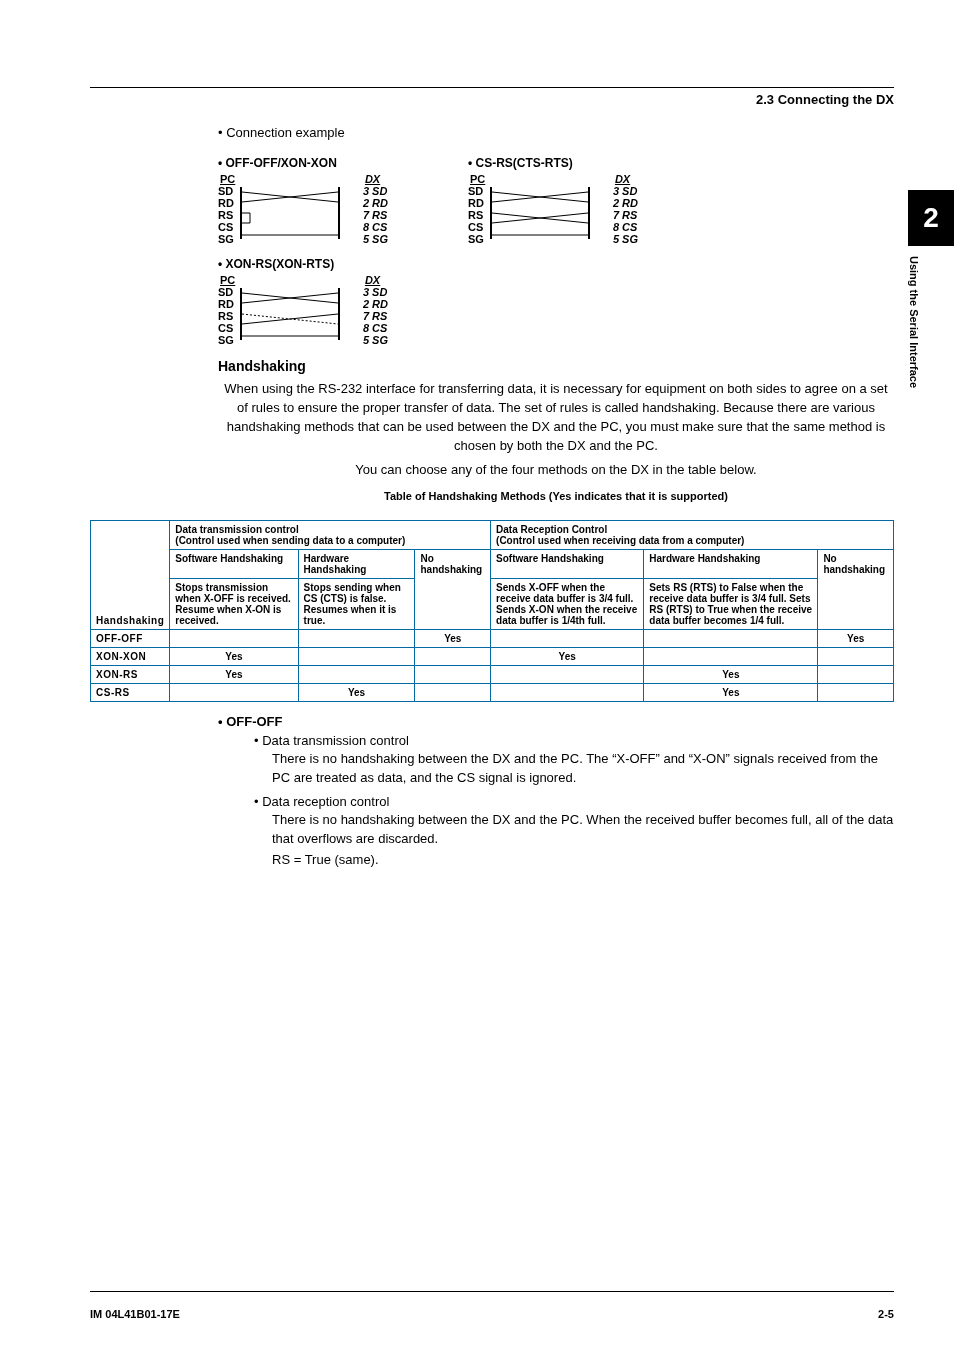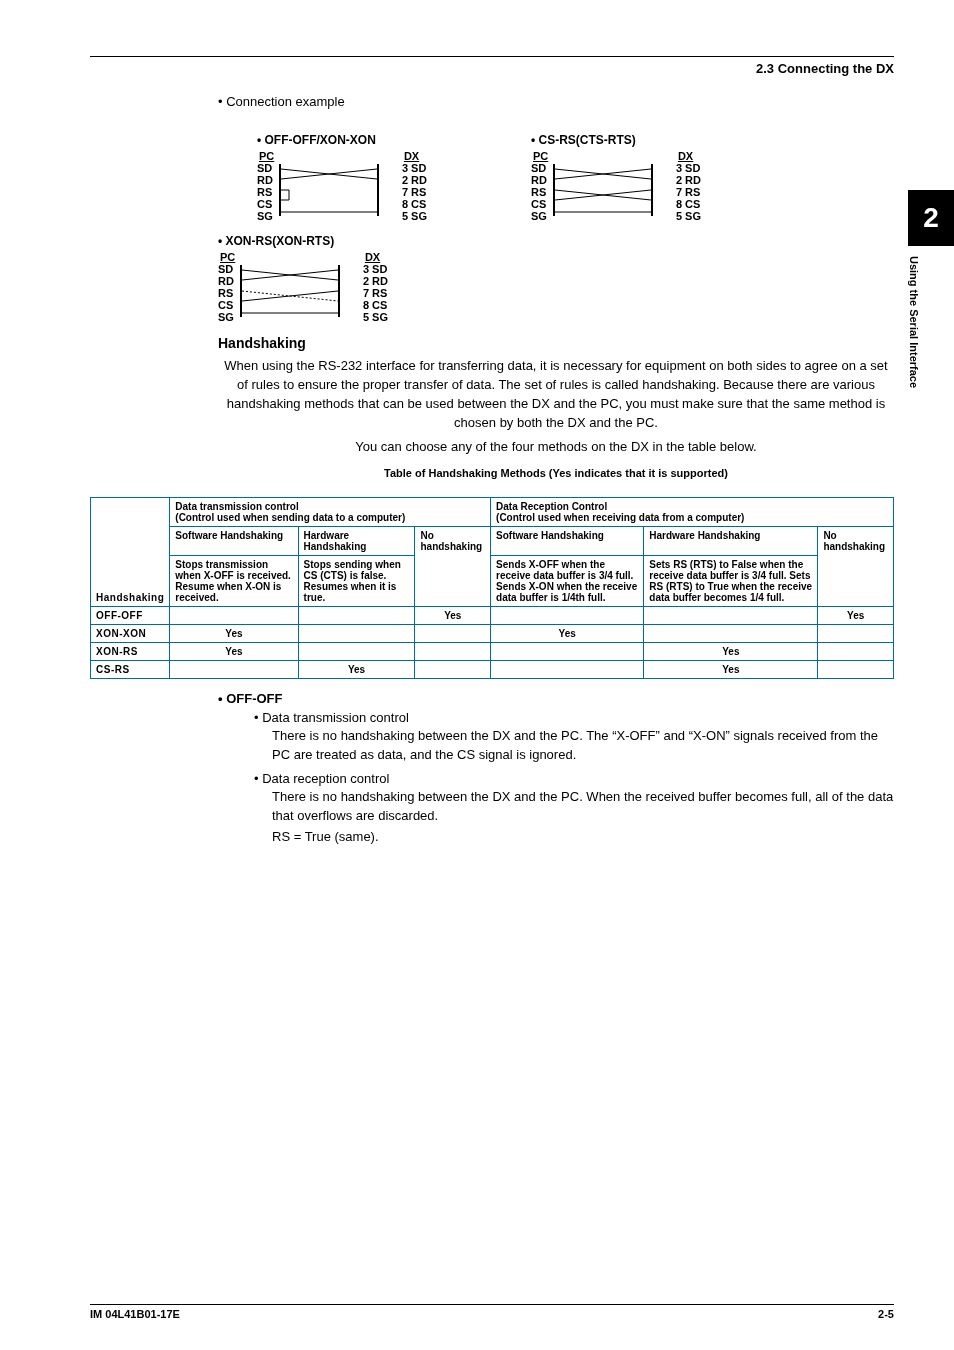--- a/index.html
+++ b/index.html
@@ -4,7 +4,7 @@
 <style>
   * { margin: 0; padding: 0; box-sizing: border-box; }
   body { font-family: Arial, Helvetica, sans-serif; background: #fff; width: 954px; height: 1350px; position: relative; color: #000; }
-  .page { padding: 56px 60px 30px 90px; }
+  .page { padding: 87px 60px 30px 90px; }
   .header-line { border-top: 1px solid #000; margin-bottom: 4px; }
   .header-title { text-align: right; font-size: 13px; font-weight: bold; margin-bottom: 18px; }
   .side-tab { position: absolute; right: 0; top: 190px; width: 46px; }

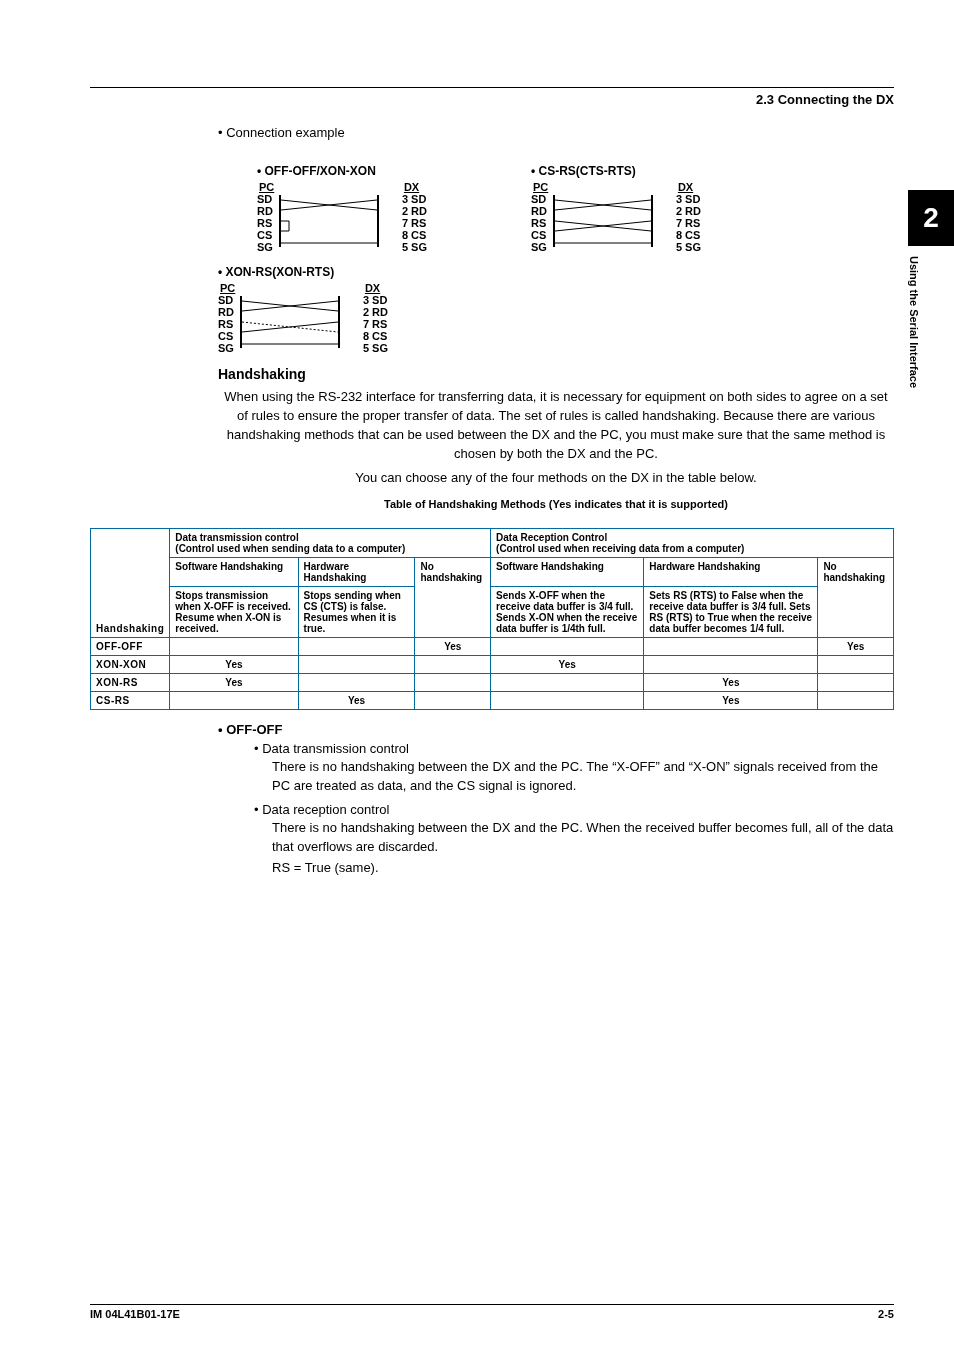--- a/index.html
+++ b/index.html
@@ -11,7 +11,7 @@
   .tab-box { background: #000; color: #fff; width: 46px; height: 56px; display: flex; align-items: center; justify-content: center; font-size: 28px; font-weight: bold; }
   .tab-text { writing-mode: vertical-rl; font-size: 11px; font-weight: bold; padding: 10px 16px 0 0; text-align: left; }
   .content { margin-left: 128px; }
-  .bullet-line { font-size: 13px; margin-bottom: 24px; }
+  .bullet-line { font-size: 13px; margin-bottom: 16px; }
   .diagrams-row { display: flex; gap: 104px; margin-bottom: 14px; margin-left: 39px; }
   .diagram-block { }
   .diagram-title { font-size: 12px; font-weight: bold; margin-bottom: 3px; }

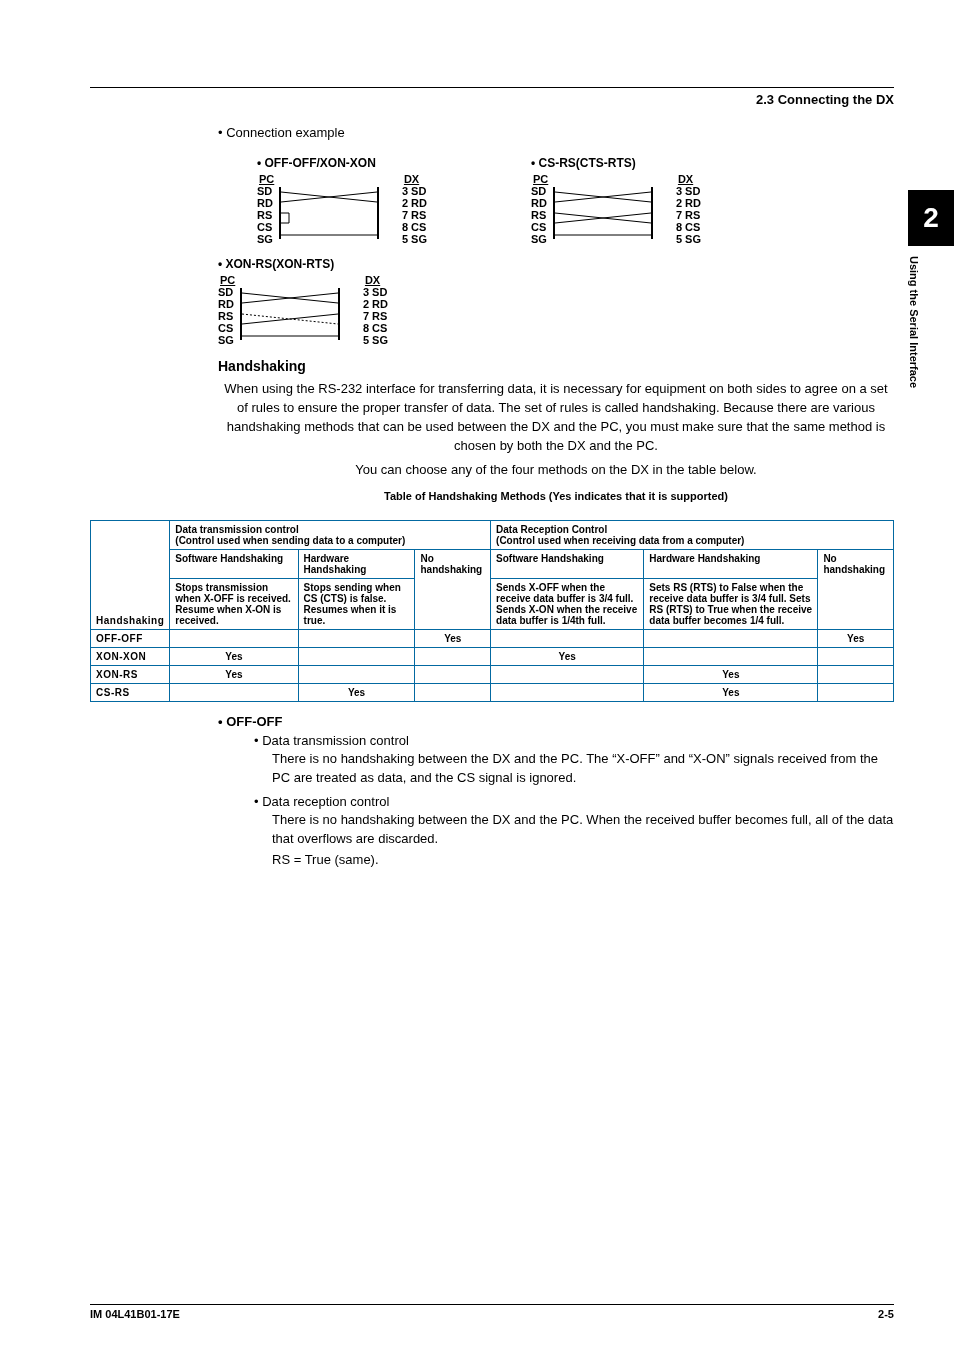--- a/index.html
+++ b/index.html
@@ -12,7 +12,7 @@
   .tab-text { writing-mode: vertical-rl; font-size: 11px; font-weight: bold; padding: 10px 16px 0 0; text-align: left; }
   .content { margin-left: 128px; }
   .bullet-line { font-size: 13px; margin-bottom: 16px; }
-  .diagrams-row { display: flex; gap: 104px; margin-bottom: 14px; margin-left: 39px; }
+  .diagrams-row { display: flex; gap: 80px; margin-bottom: 14px; }
   .diagram-block { }
   .diagram-title { font-size: 12px; font-weight: bold; margin-bottom: 3px; }
   .wire-area { position: relative; height: 60px; width: 156px; }

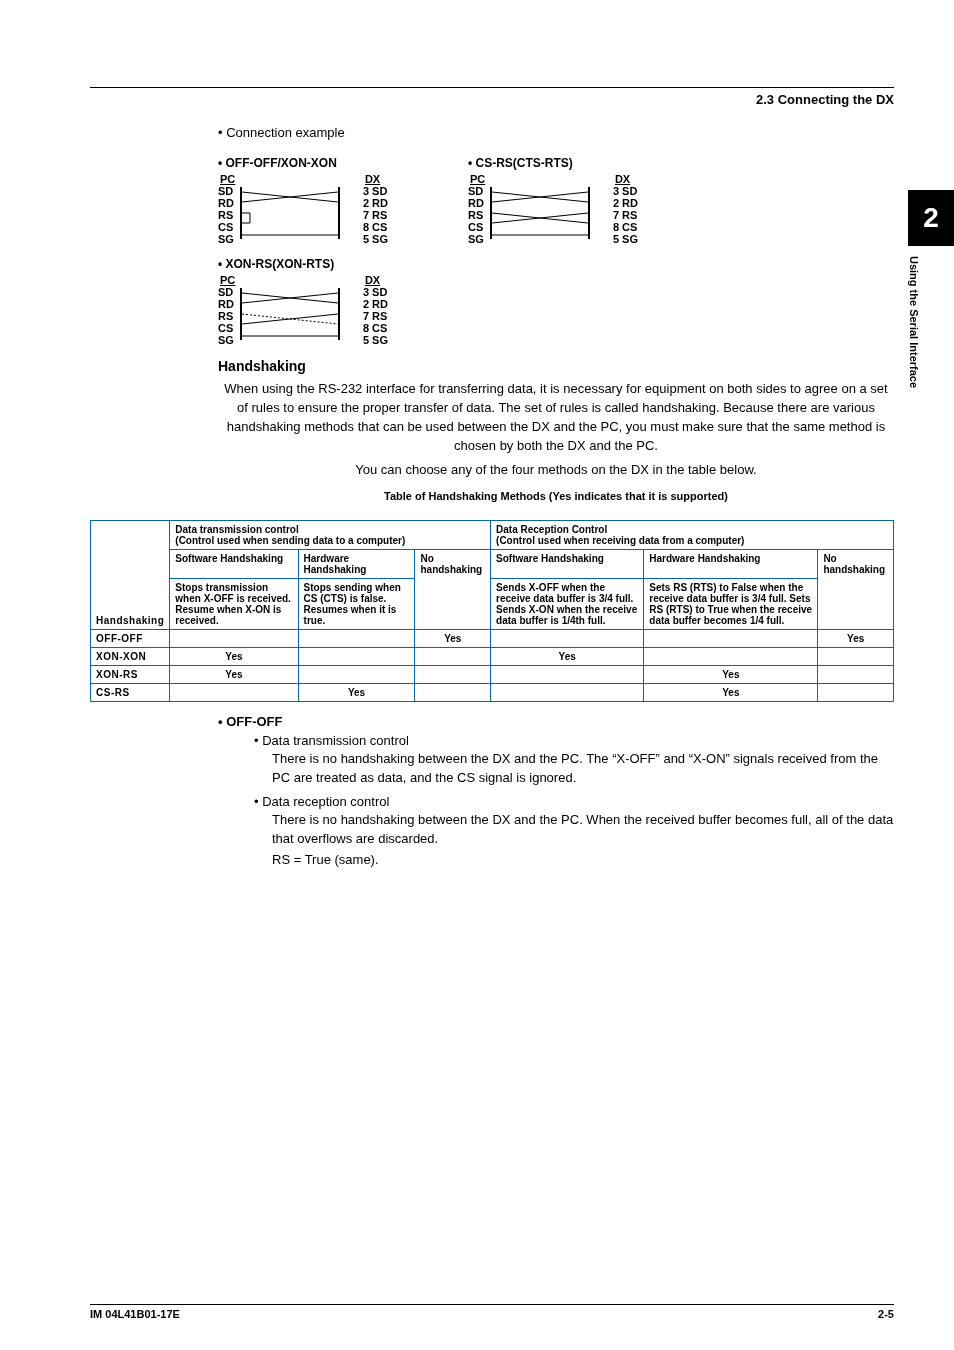--- a/index.html
+++ b/index.html
@@ -18,7 +18,7 @@
   .wire-area { position: relative; height: 60px; width: 156px; }
   .wire-area svg { position: absolute; top: 0; left: 0; }
   .pin-left { position: absolute; left: 0; font-size: 11px; font-weight: bold; line-height: 1.1; }
-  .pin-right { position: absolute; right: 0; font-size: 11px; font-weight: bold; line-height: 1.1; text-align: left; }
+  .pin-right { position: absolute; right: 0; font-size: 11px; font-weight: bold; line-height: 1.1; text-align: left; font-style: italic; }
   .note-block { font-size: 11px; font-weight: bold; line-height: 1.3; max-width: 260px; margin-top: 16px; }
   .row-xon-rs { display: flex; gap: 24px; align-items: flex-end; margin-bottom: 14px; }
   .h-section { font-size: 14px; font-weight: bold; margin-top: 8px; margin-bottom: 6px; }

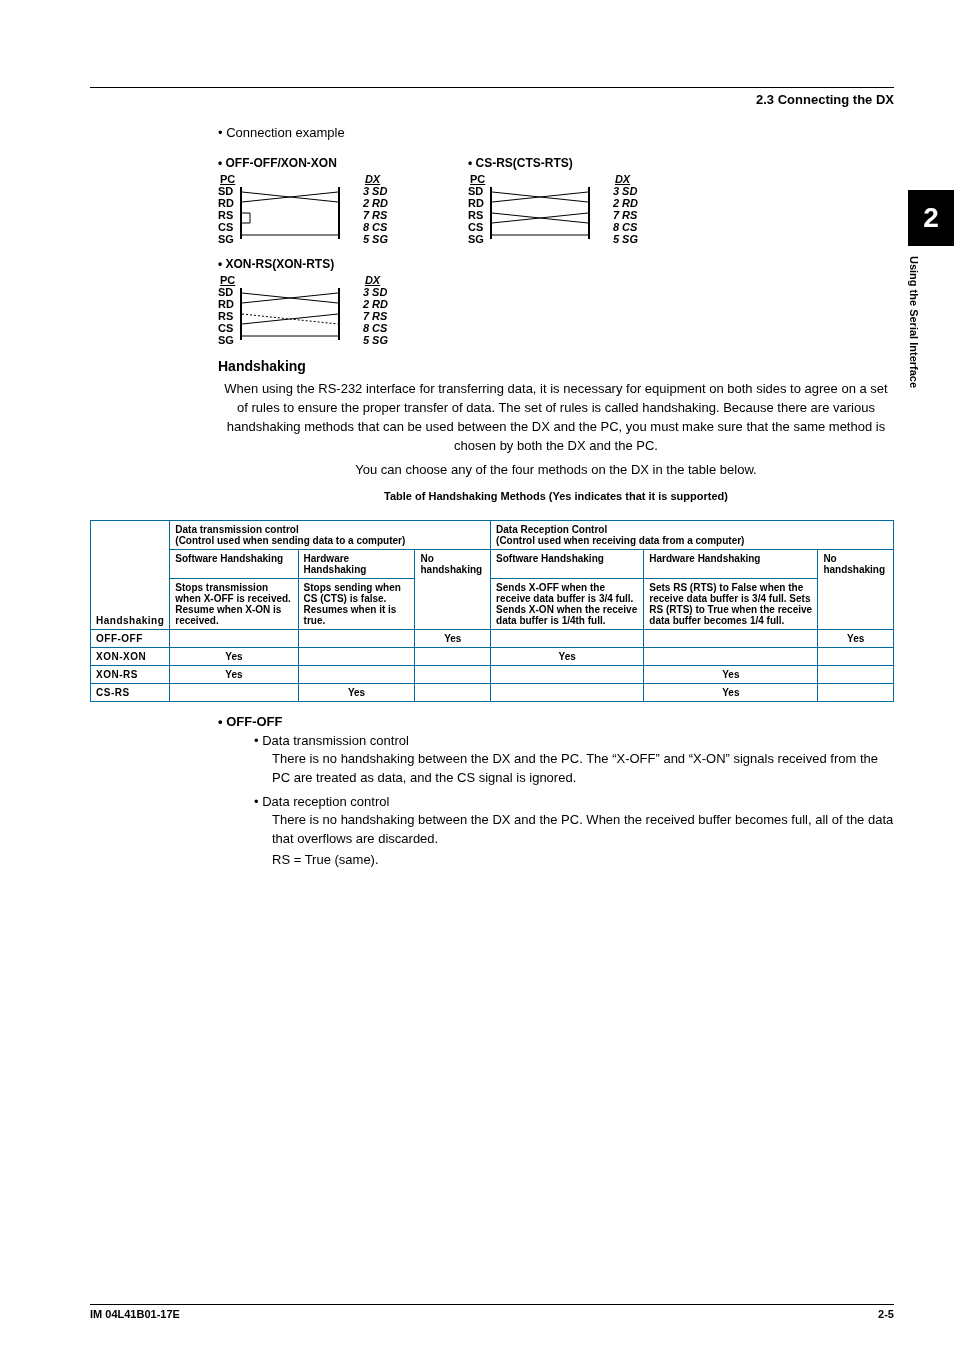--- a/index.html
+++ b/index.html
@@ -33,7 +33,7 @@
   .sub-list { margin-left: 36px; }
   .sub-bullet { font-size: 13px; margin-bottom: 2px; }
   .sub-body { font-size: 13px; line-height: 1.45; margin-left: 18px; margin-bottom: 6px; }
-  .footer { position: absolute; bottom: 30px; left: 90px; right: 60px; border-top: 1px solid #000; padding-top: 3px; display: flex; justify-content: space-between; font-size: 11px; }
+  .footer { position: absolute; bottom: 30px; left: 90px; right: 60px; border-top: 1px solid #000; padding-top: 16px; display: flex; justify-content: space-between; font-size: 11px; }
   .footer .pn { font-weight: bold; }
   .bold { font-weight: bold; }
 </style>

